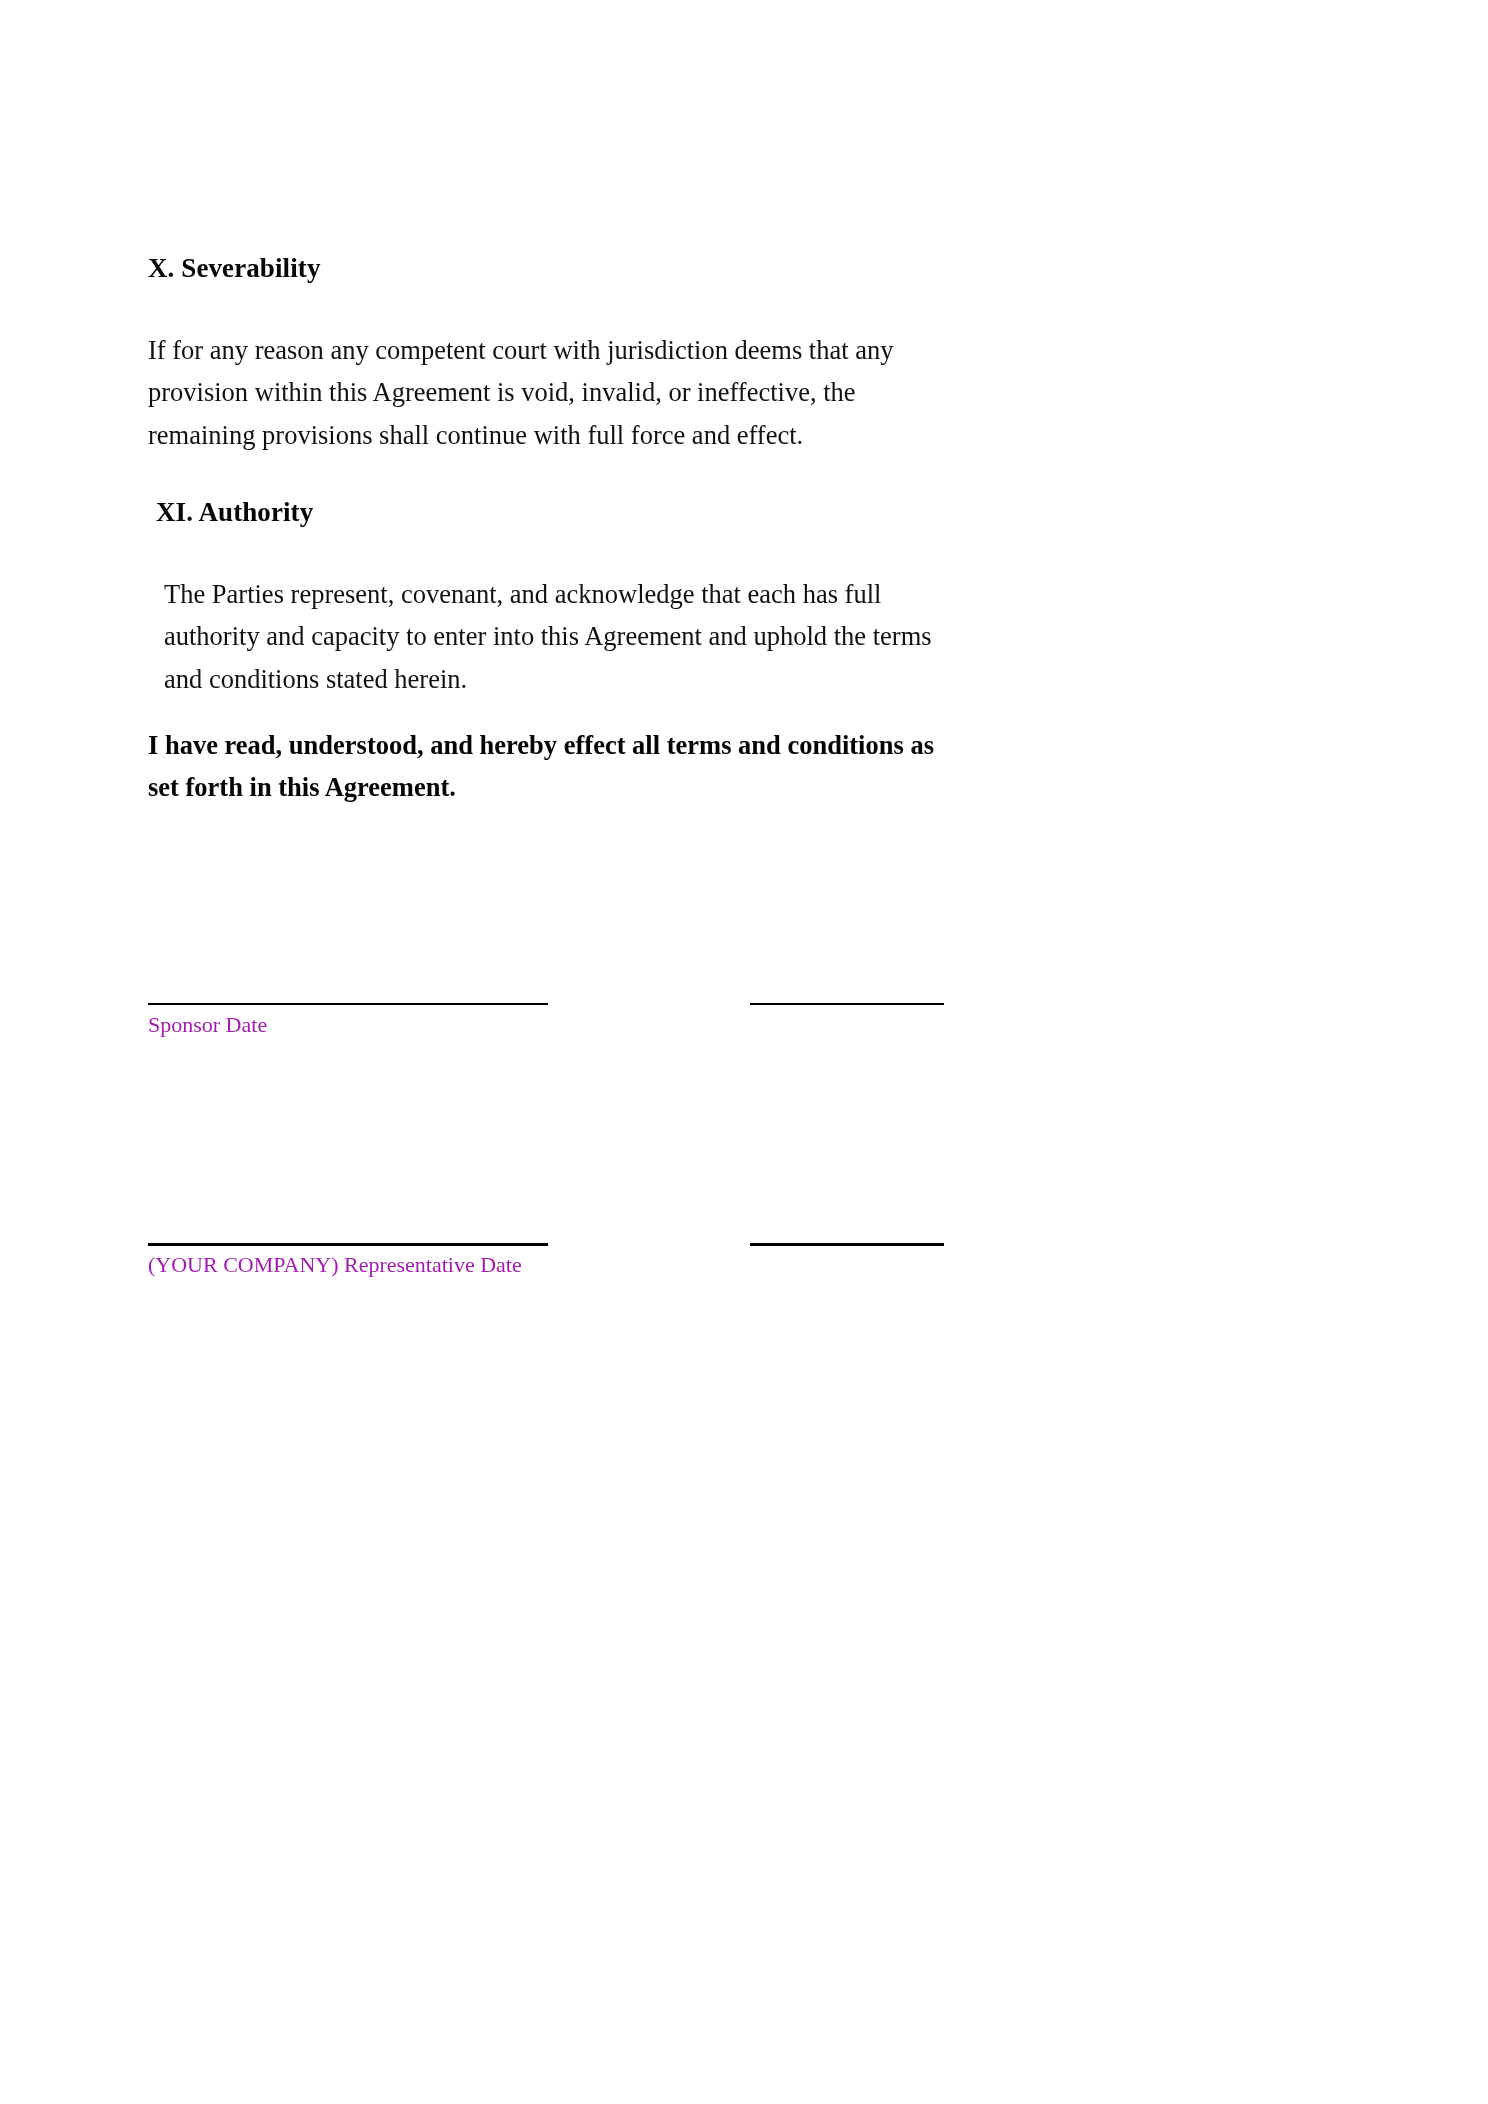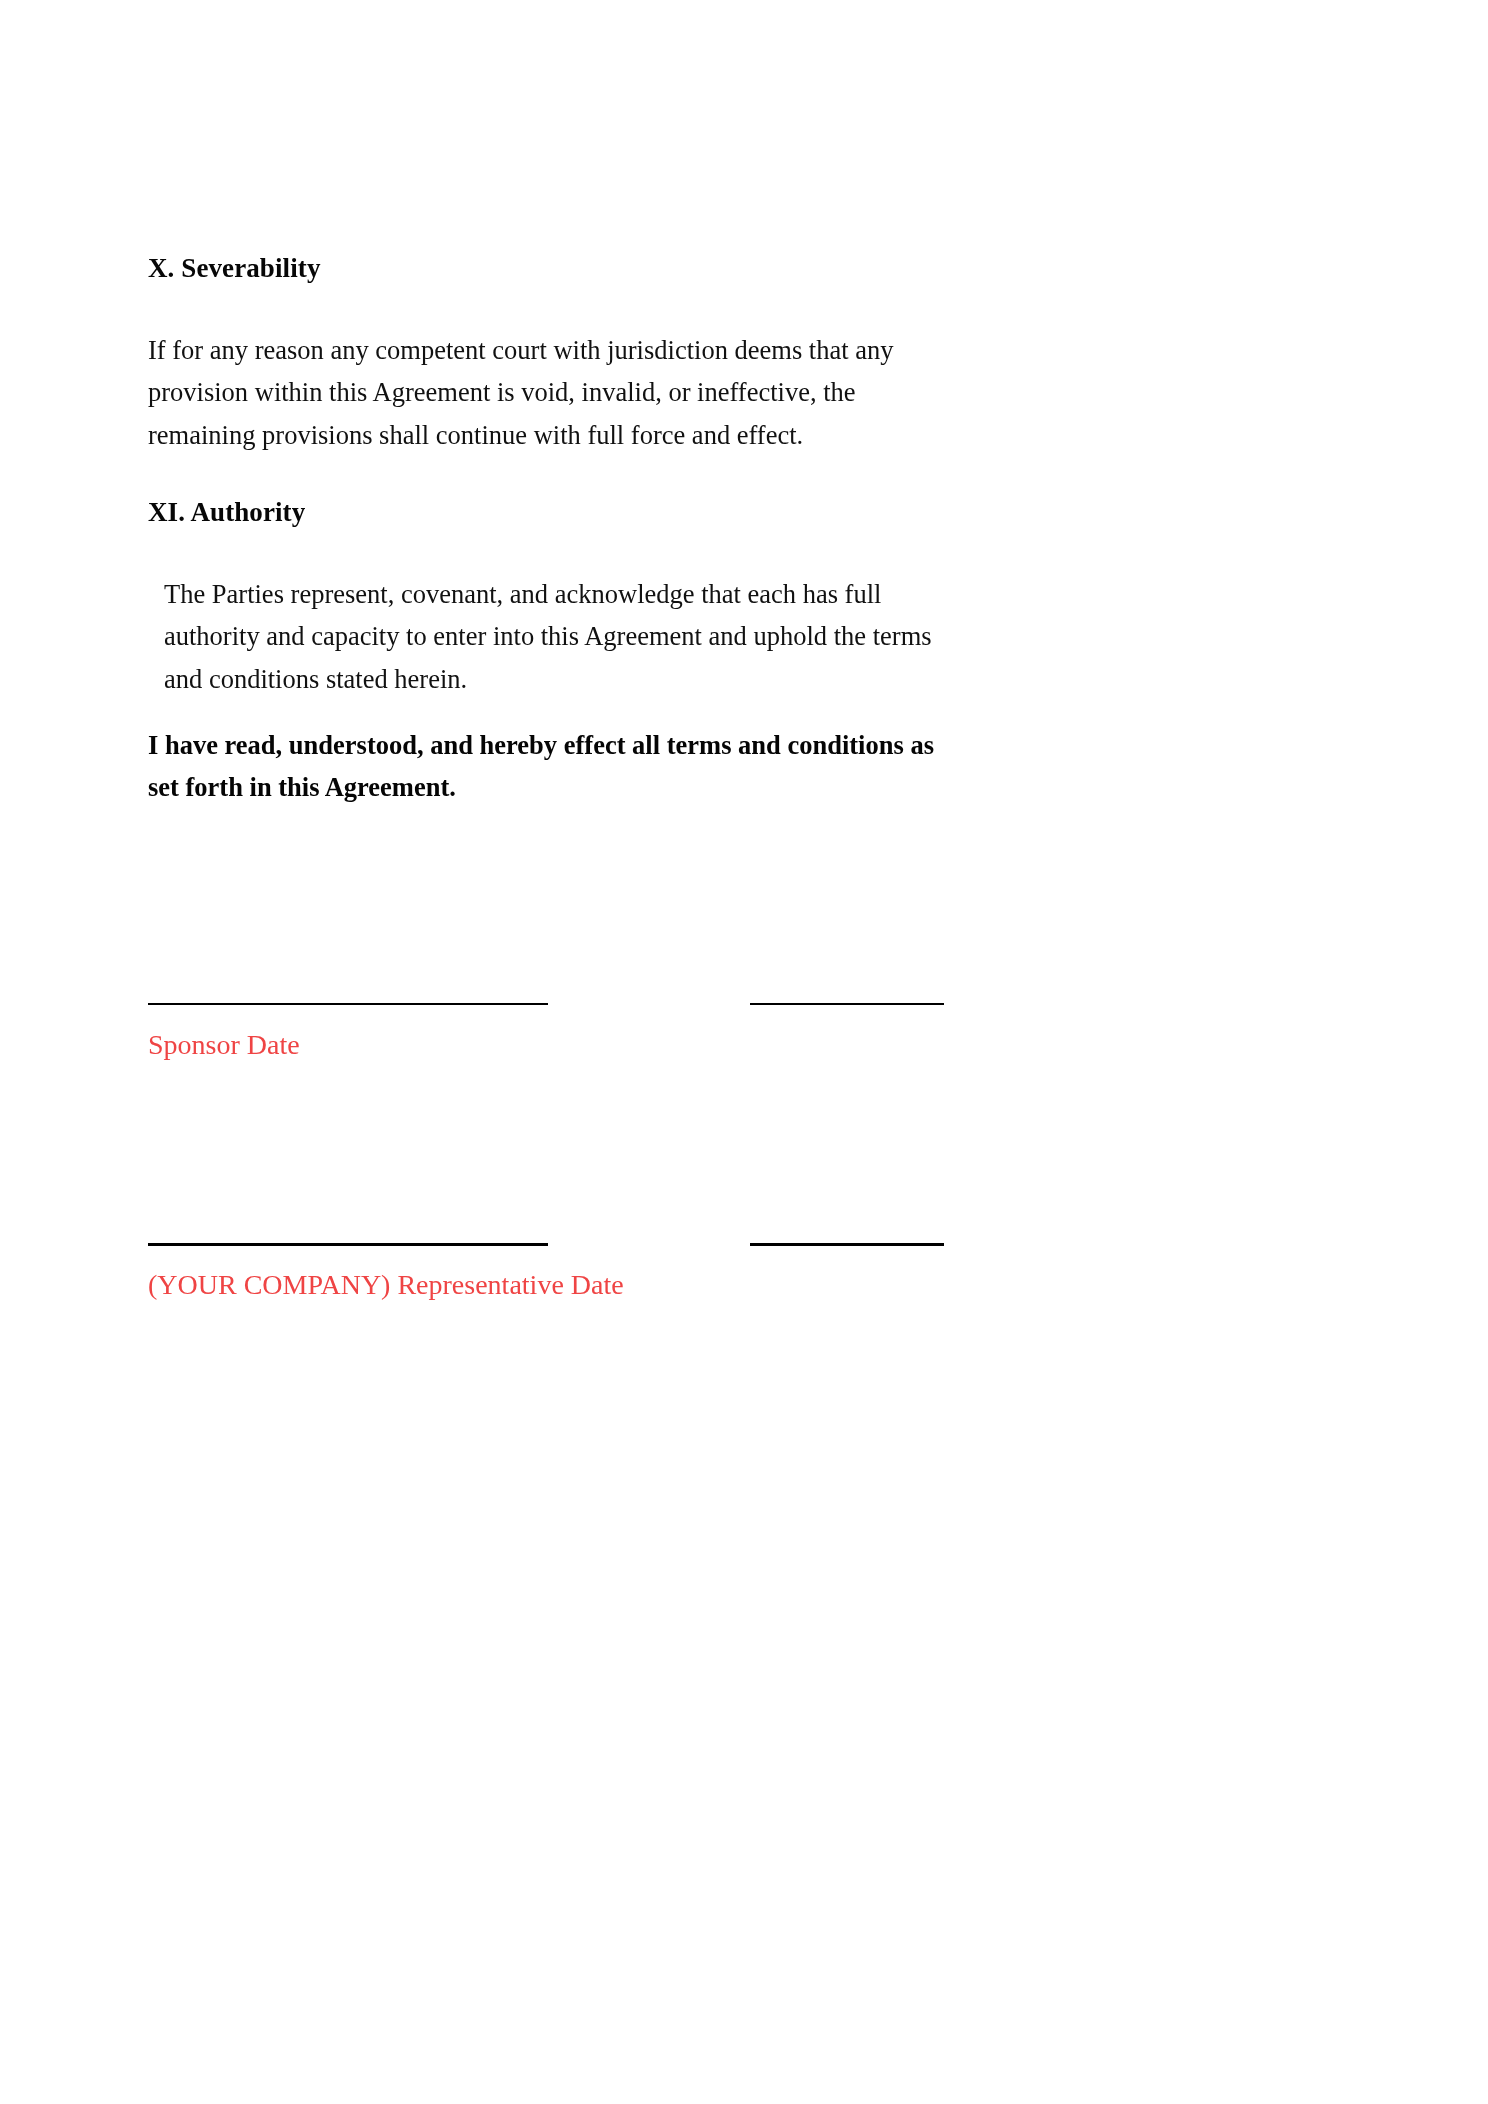--- a/index.html
+++ b/index.html
@@ -54,7 +54,7 @@
   
   .blk-sev-head { position: absolute; top: 252px; left: 0; }
   .blk-sev-body { position: absolute; top: 329px; left: 0; }
-  .blk-auth-head { position: absolute; top: 496px; left: 0; font-family: Liberation Serif, serif; }
+  .blk-auth-head { position: absolute; top: 496px; left: 8px; font-family: Liberation Serif, serif; }
   .blk-auth-body { position: absolute; top: 573px; left: 16px; }
   .blk-accept { position: absolute; top: 724px; left: 0; }
 

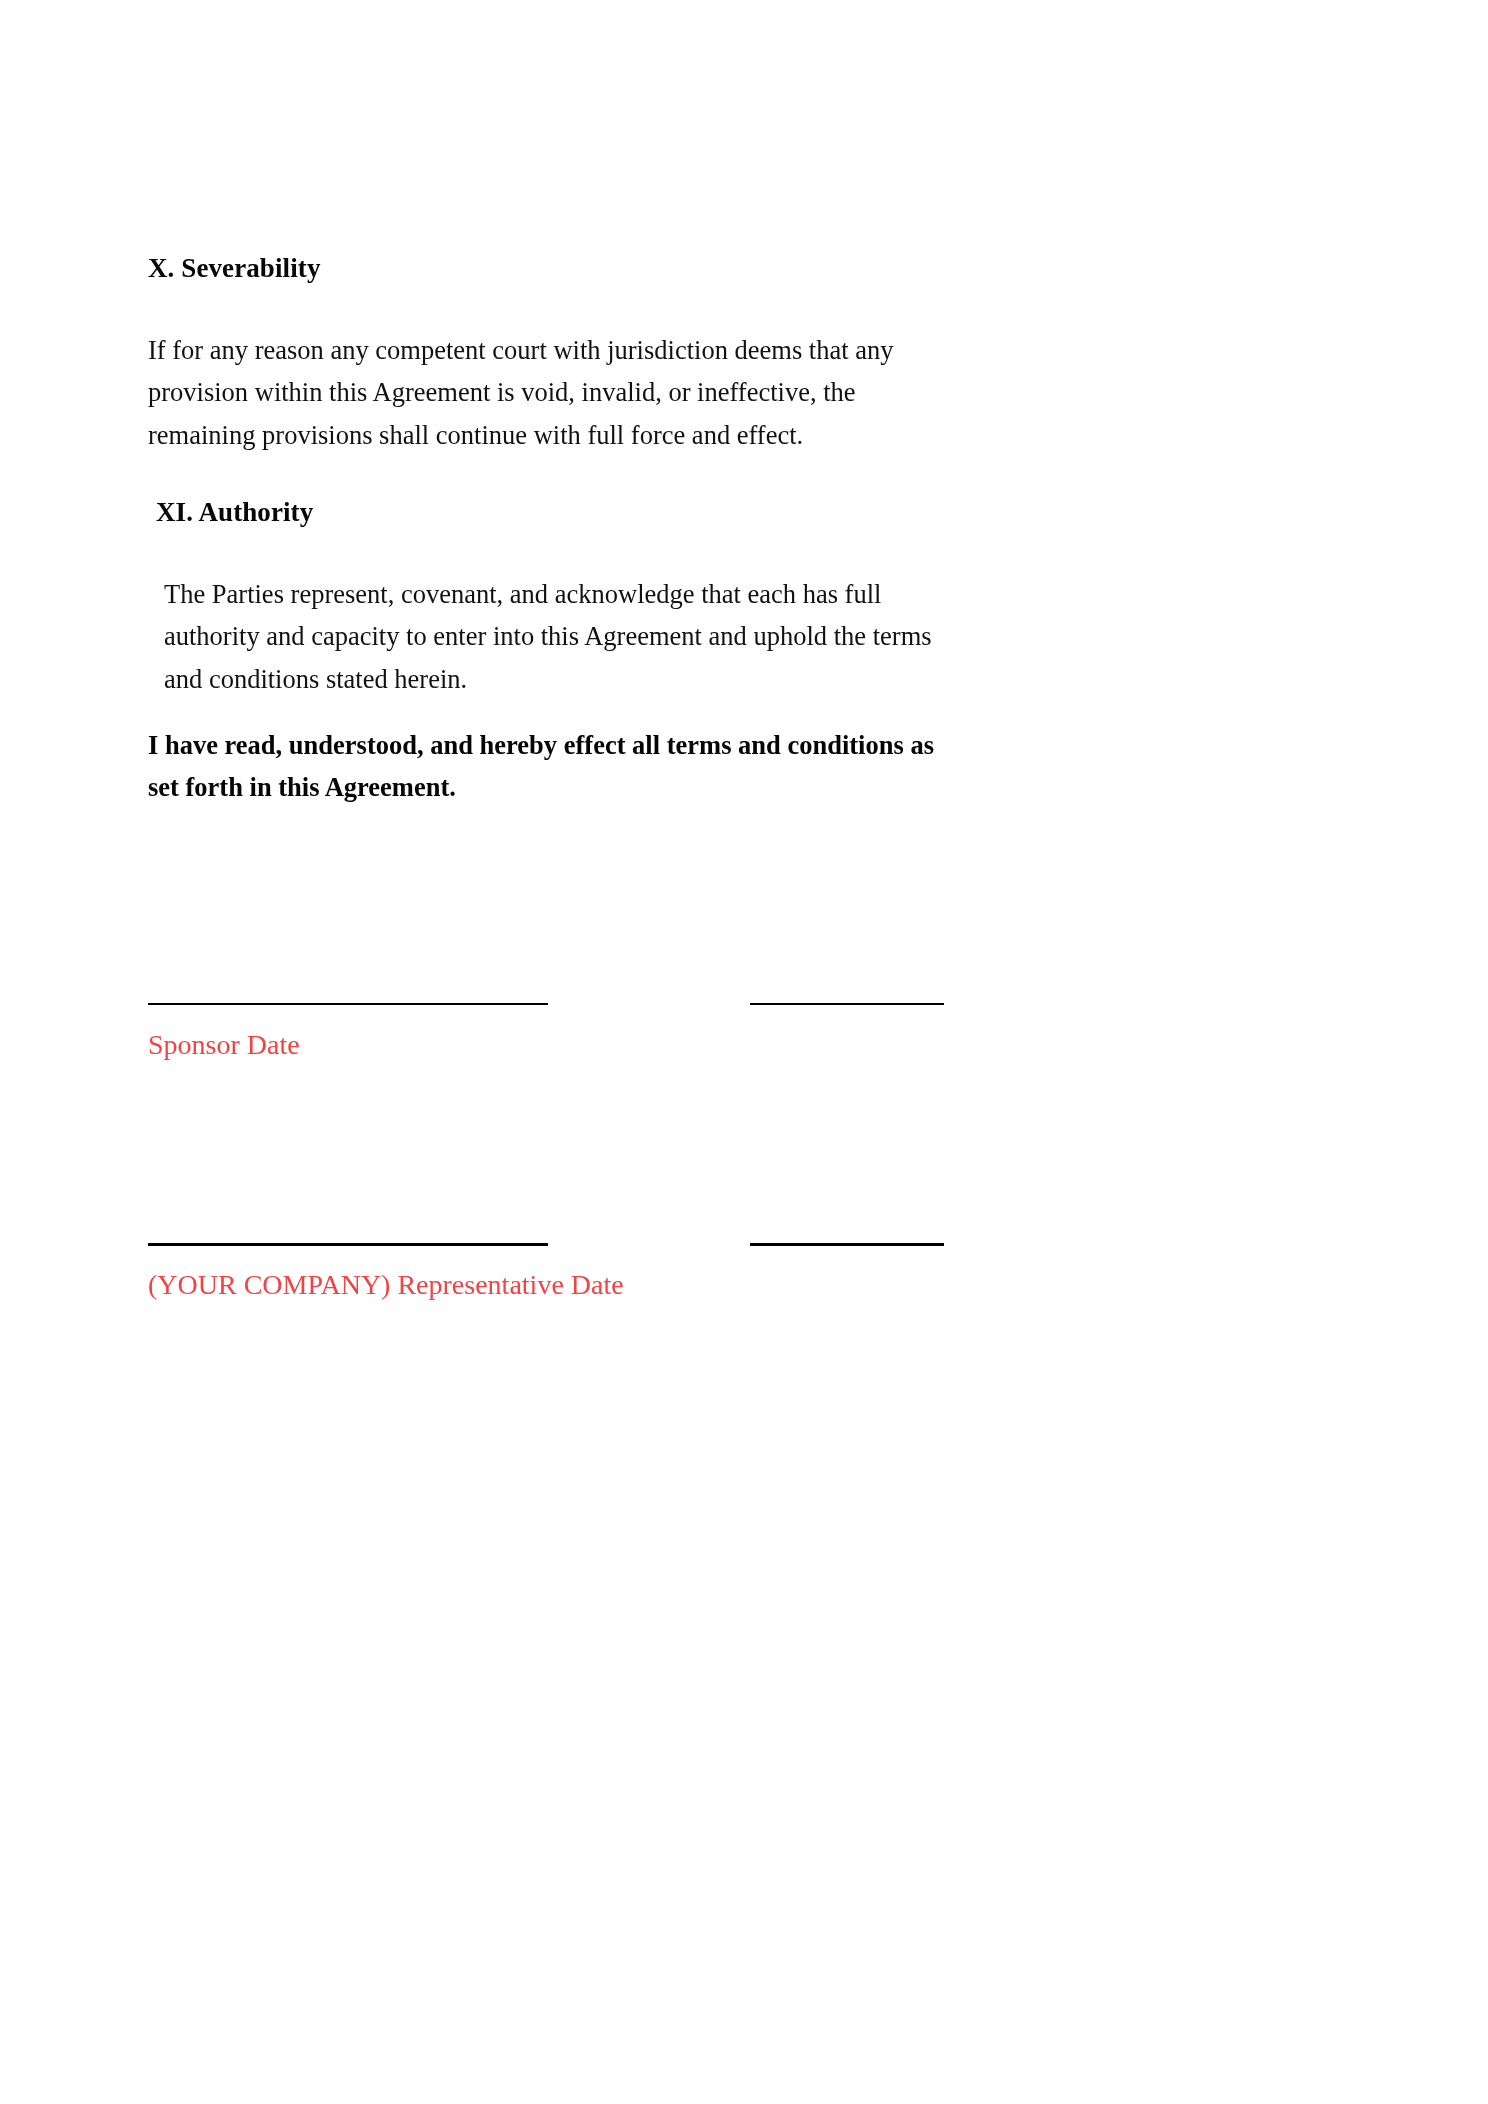--- a/index.html
+++ b/index.html
@@ -83,10 +83,10 @@
   .thick .rule { height: 3.2px; }
 
   .sig-label {
-    font-size: 28px;
+    font-size: 22px;
     line-height: 1.3;
-    color: #ef4444;
-    margin-top: 18px;
+    color: #a21caf;
+    margin-top: 2px;
     white-space: nowrap;
   }
 </style>

